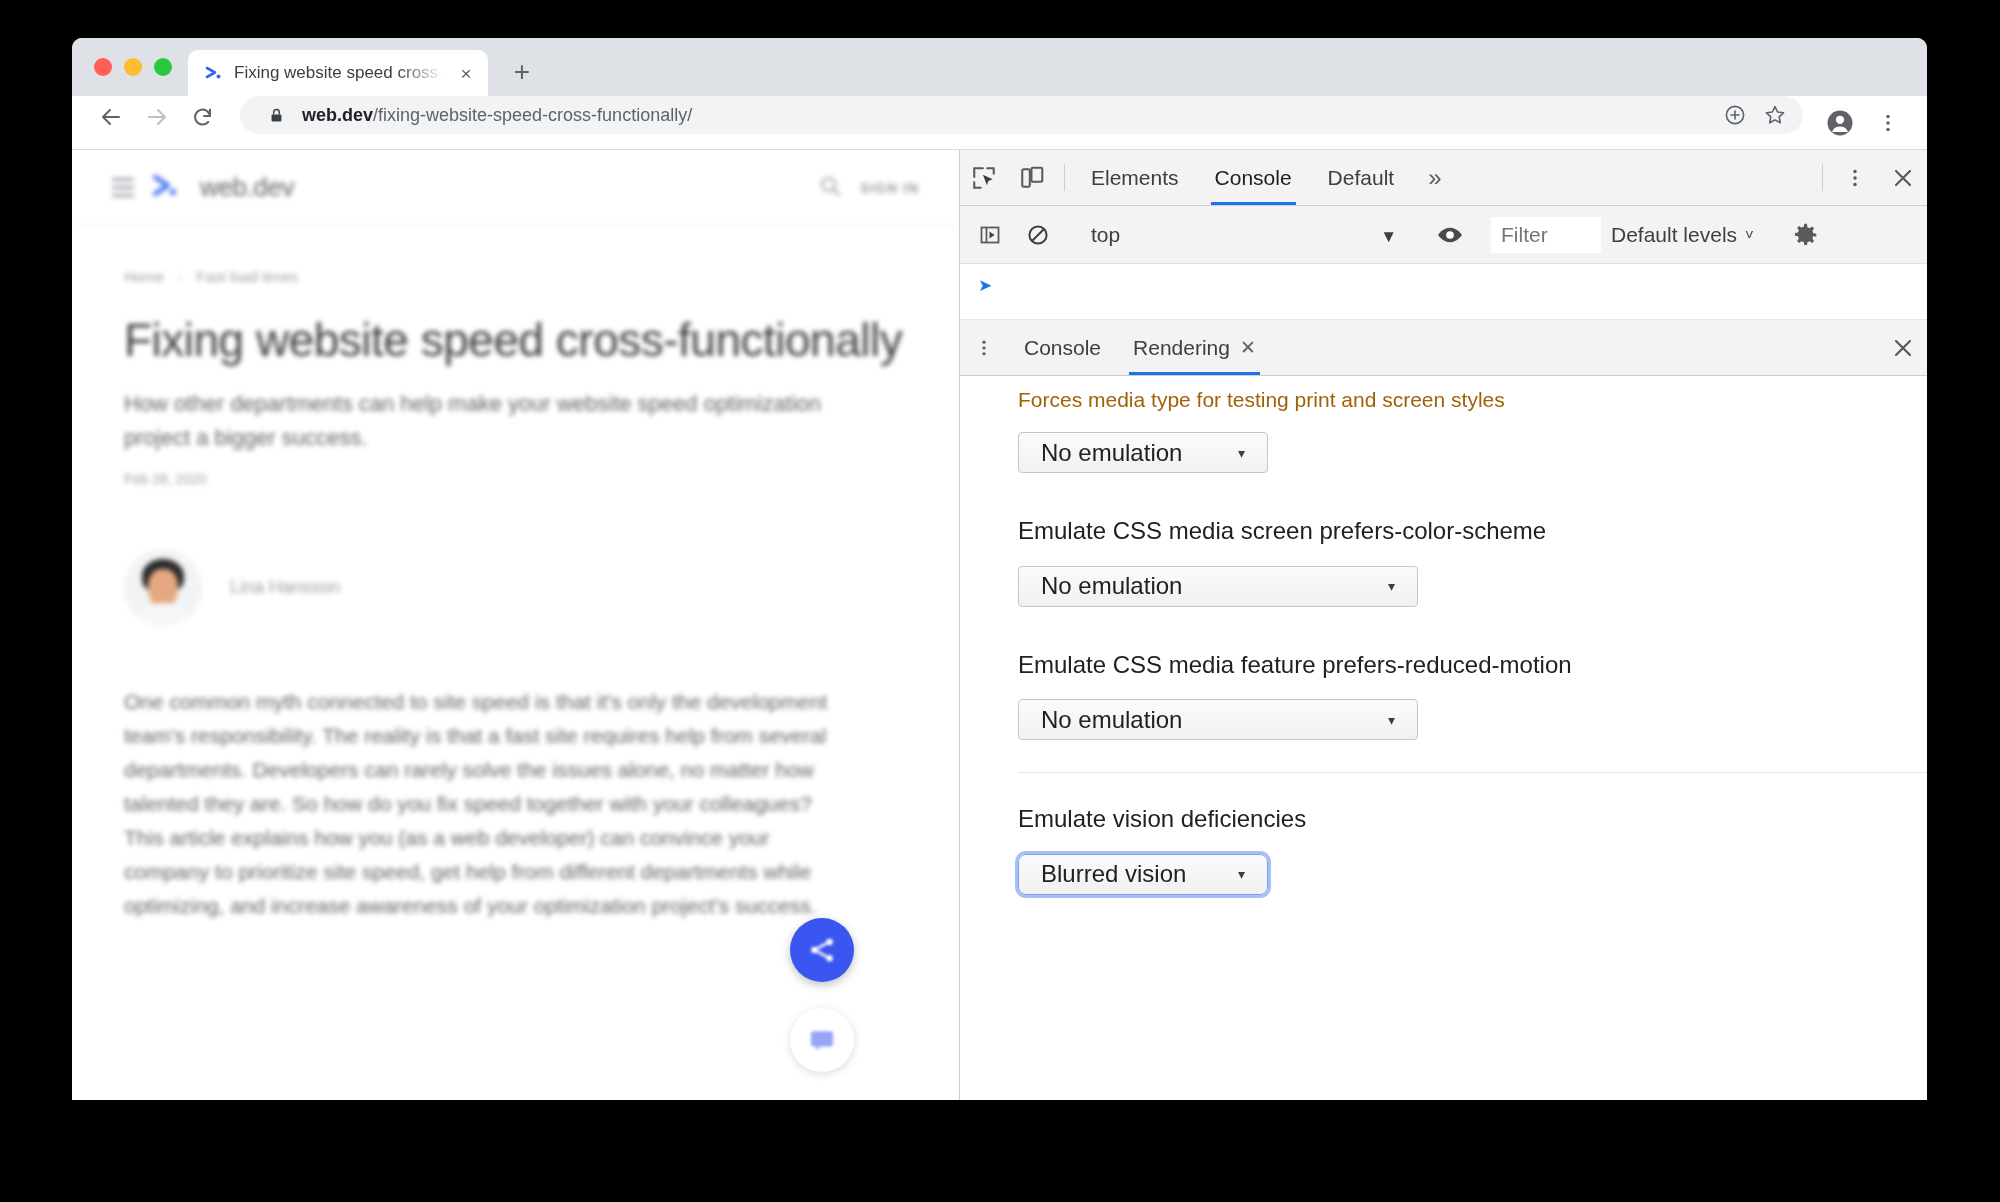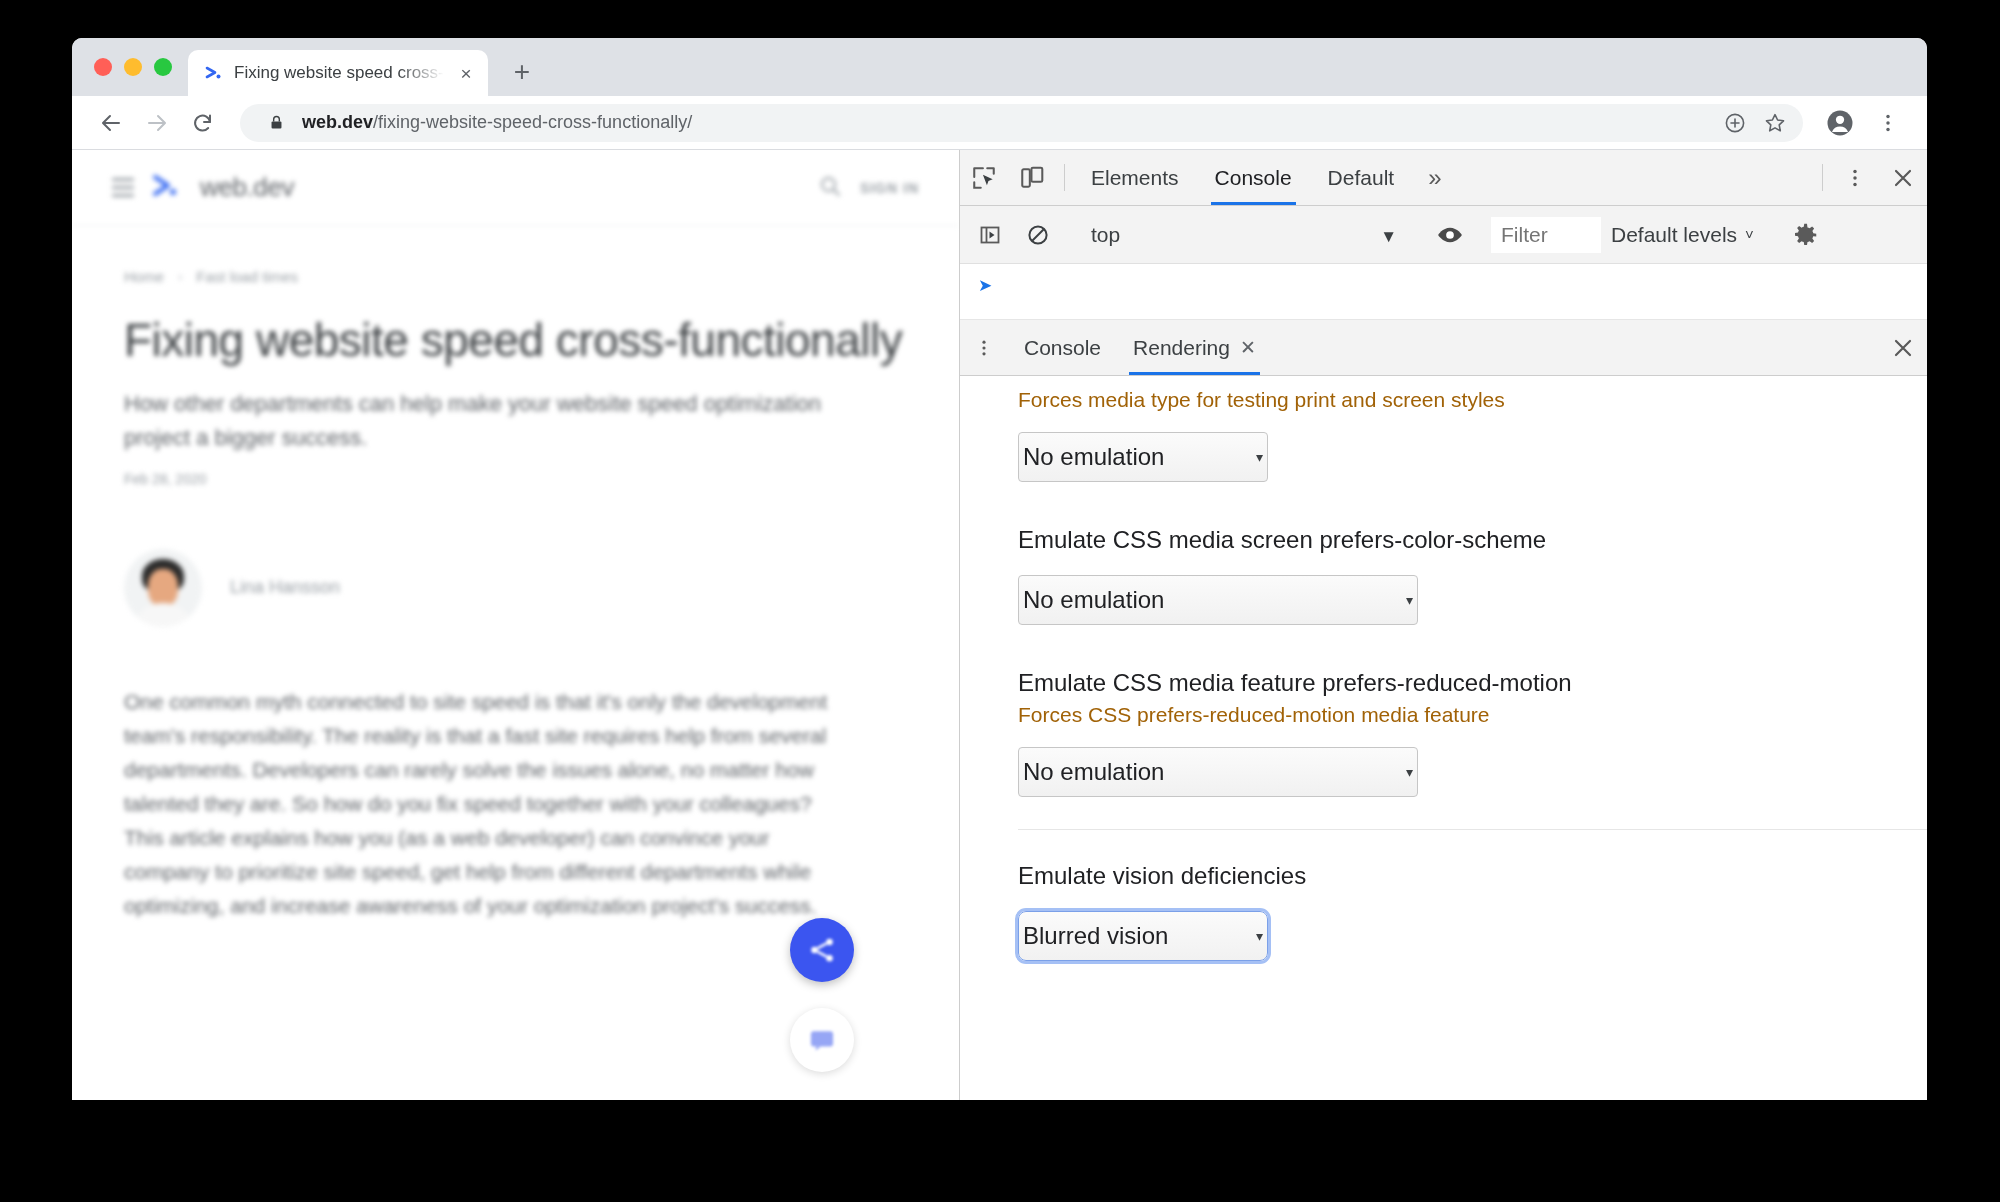--- a/index.html
+++ b/index.html
@@ -74,7 +74,6 @@
     height: 54px;
     background: #fff;
     display: flex;
-    align-items: center;
     padding: 0 18px;
     gap: 4px;
     border-bottom: 1px solid #dadce0;

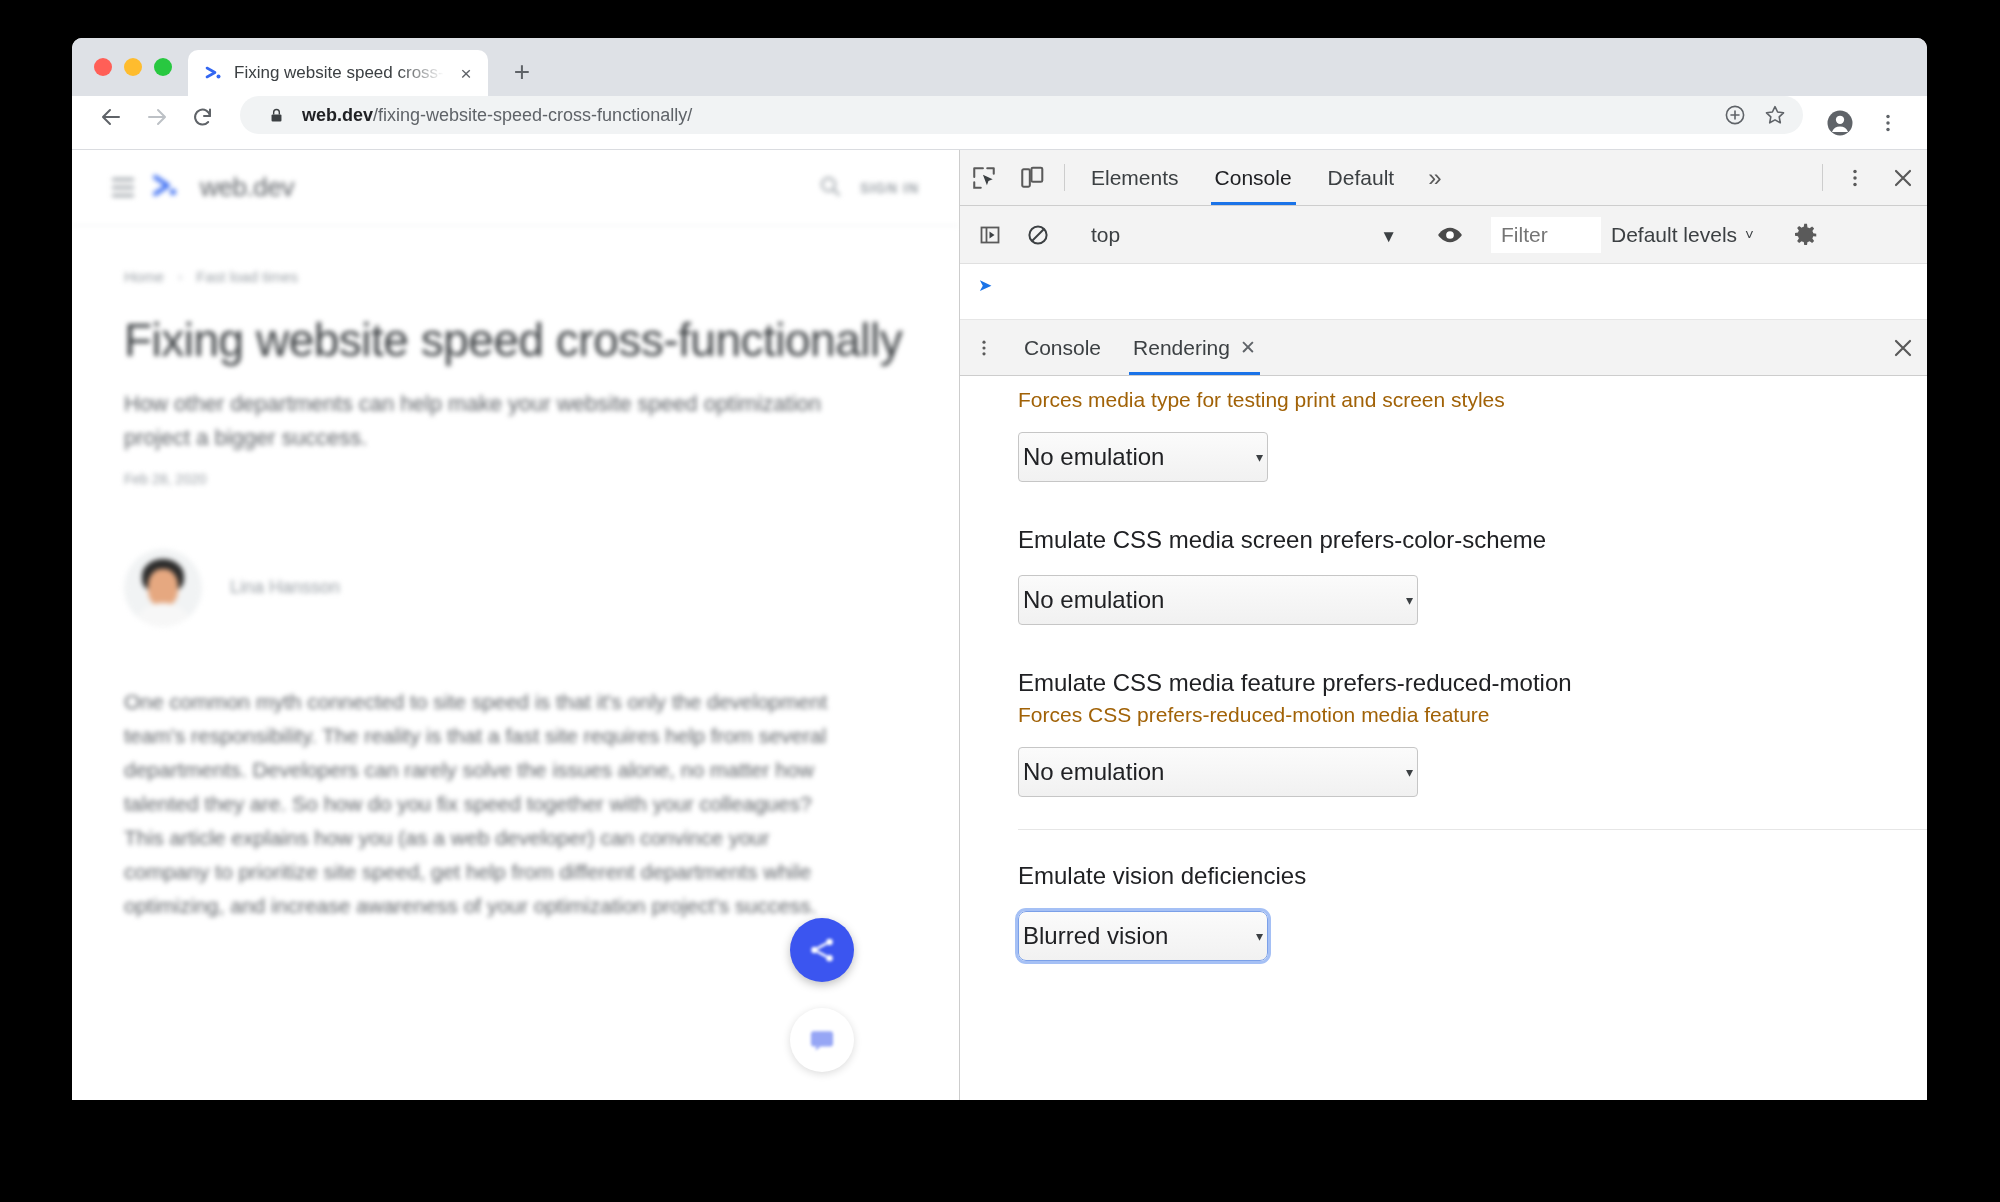--- a/index.html
+++ b/index.html
@@ -248,8 +248,8 @@
     display:inline-flex; align-items:center; justify-content:space-between;
     gap: 26px;
     min-width: 250px;
-    height: 50px;
-    padding: 0 4px;
+    height: 41px;
+    padding: 0 22px;
     background: linear-gradient(#fbfbfb,#f1f1f1);
     border: 1px solid #c6c6c6;
     border-radius: 4px;

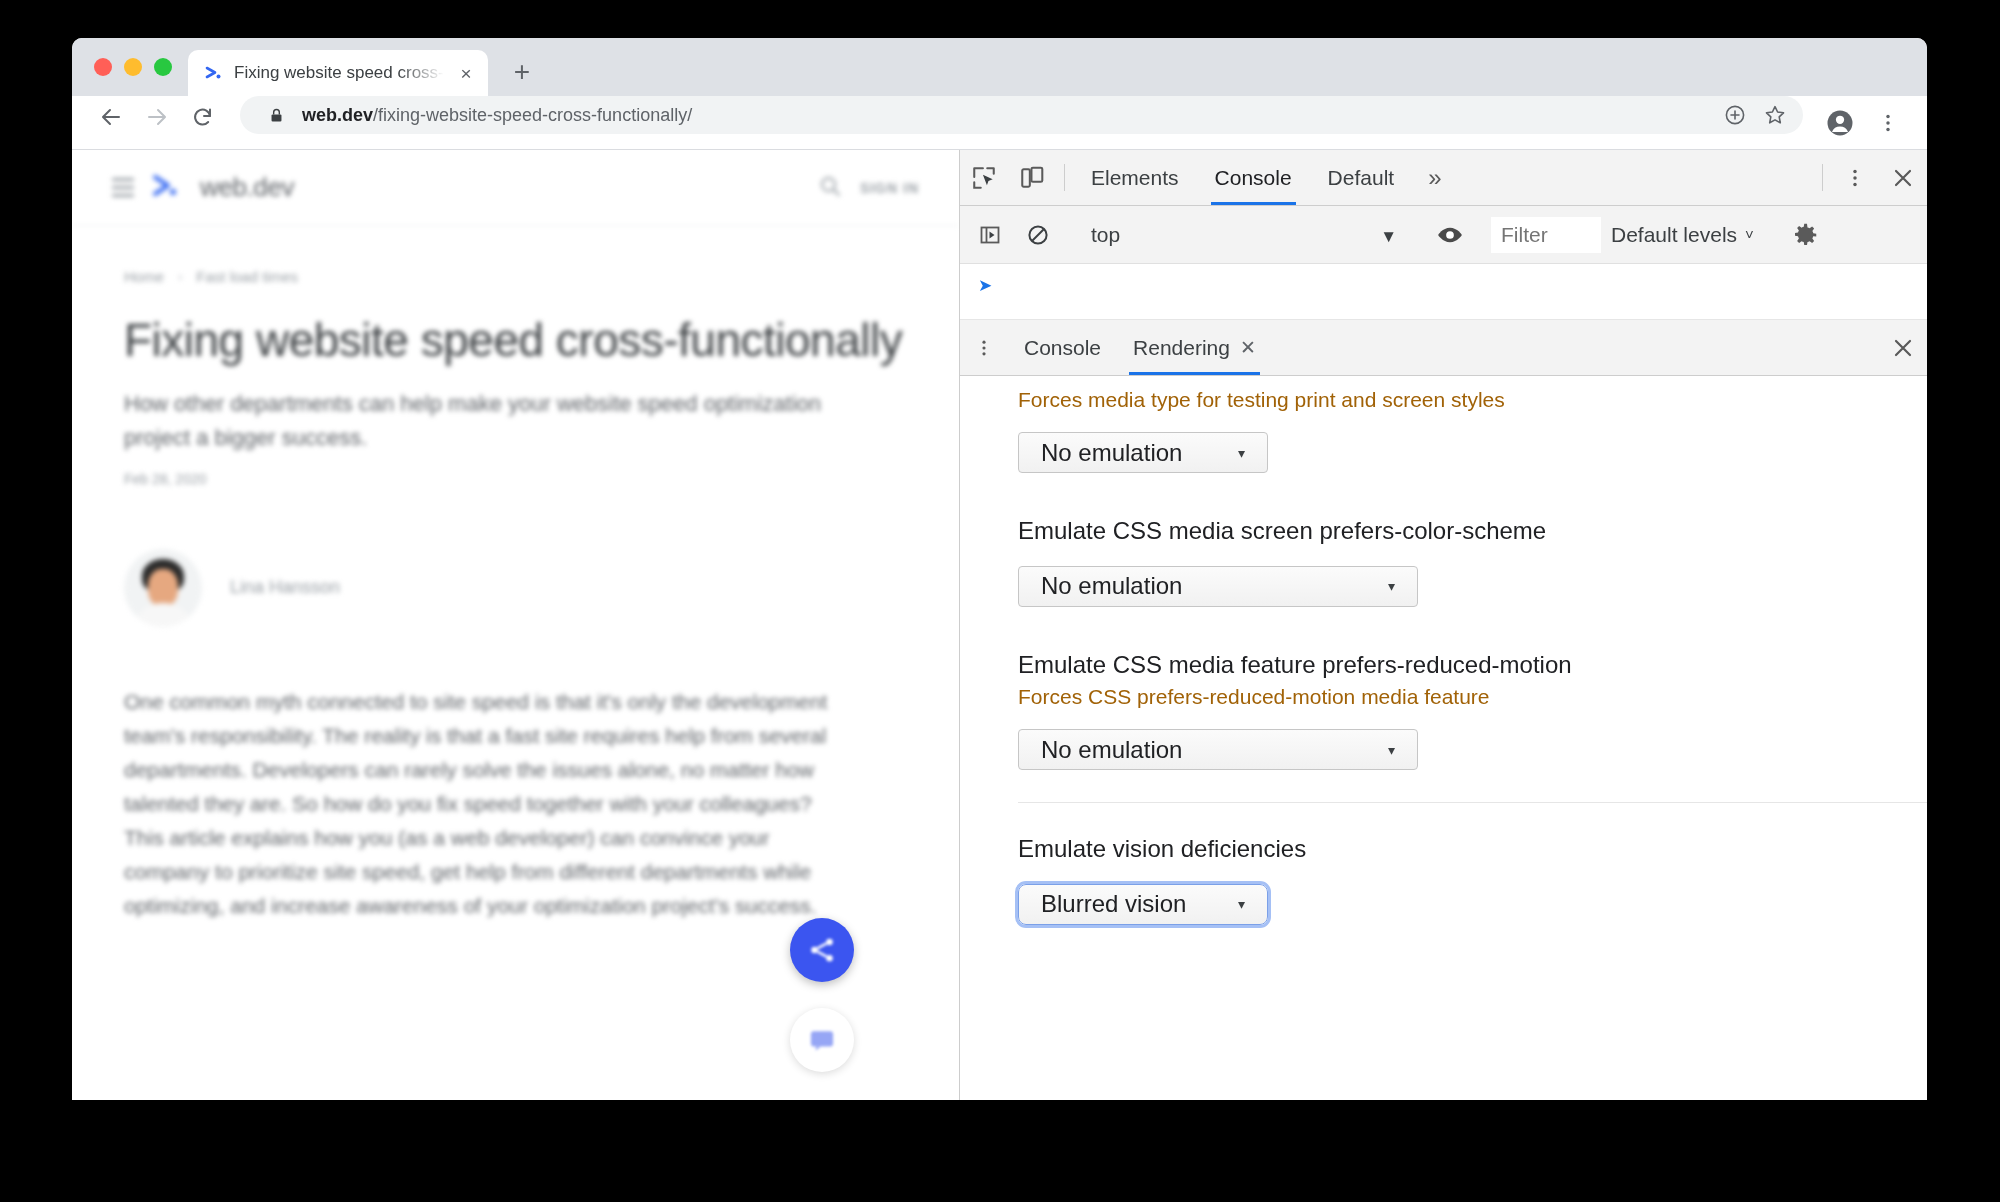--- a/index.html
+++ b/index.html
@@ -544,7 +544,6 @@
 
         <div class="rsection">
           <div class="r-title">Emulate CSS media feature prefers-reduced-motion</div>
-          <div class="r-desc">Forces CSS prefers-reduced-motion media feature</div>
           <div class="r-select wide">
             <span>No emulation</span>
             <span class="arrow">▾</span>

